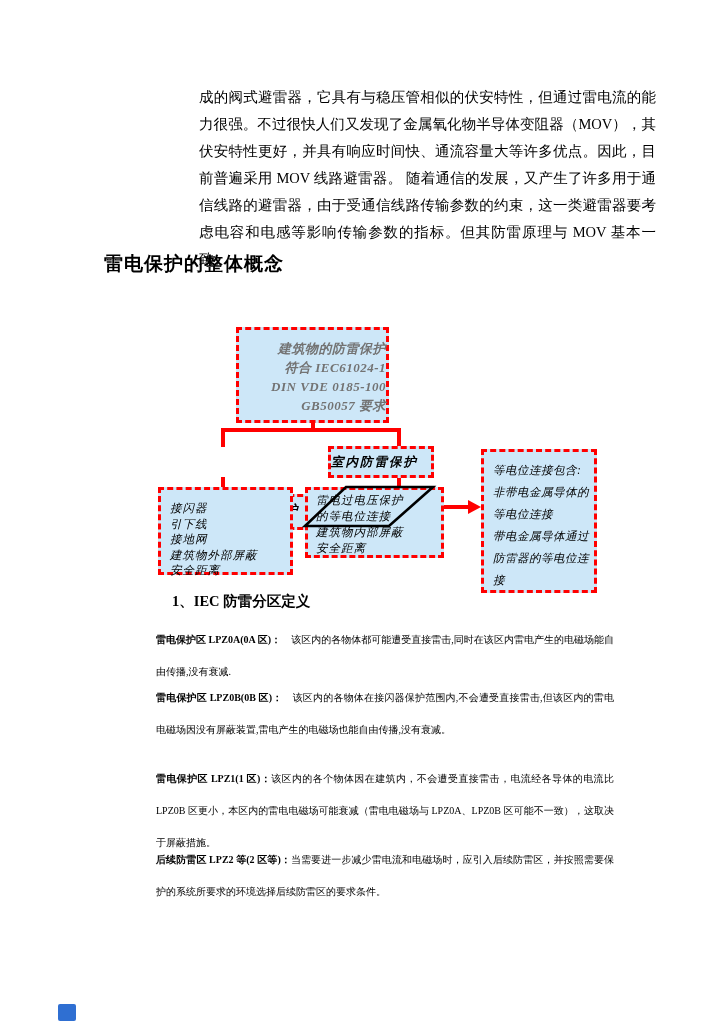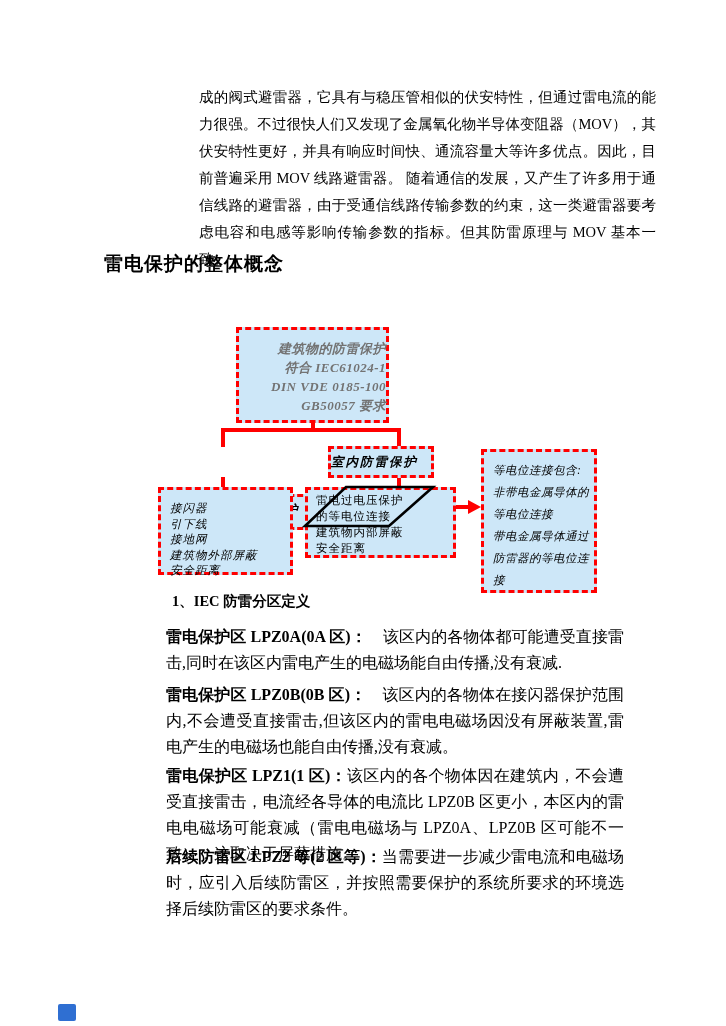--- a/index.html
+++ b/index.html
@@ -63,9 +63,9 @@
     font-style:italic; font-size:11.5px; line-height:15.5px; letter-spacing:1px;
   }
   .mid-box {
-    left:305px; top:487px; width:151px; height:71px;
+    left:305px; top:487px; width:139px; height:71px;
     padding:2px 4px 0 8px;
-    font-size:11.5px; line-height:16px; letter-spacing:1px;
+    font-style:italic; font-size:11.5px; line-height:16px; letter-spacing:1px;
   }
   .bond-box {
     left:481px; top:449px; width:116px; height:144px;

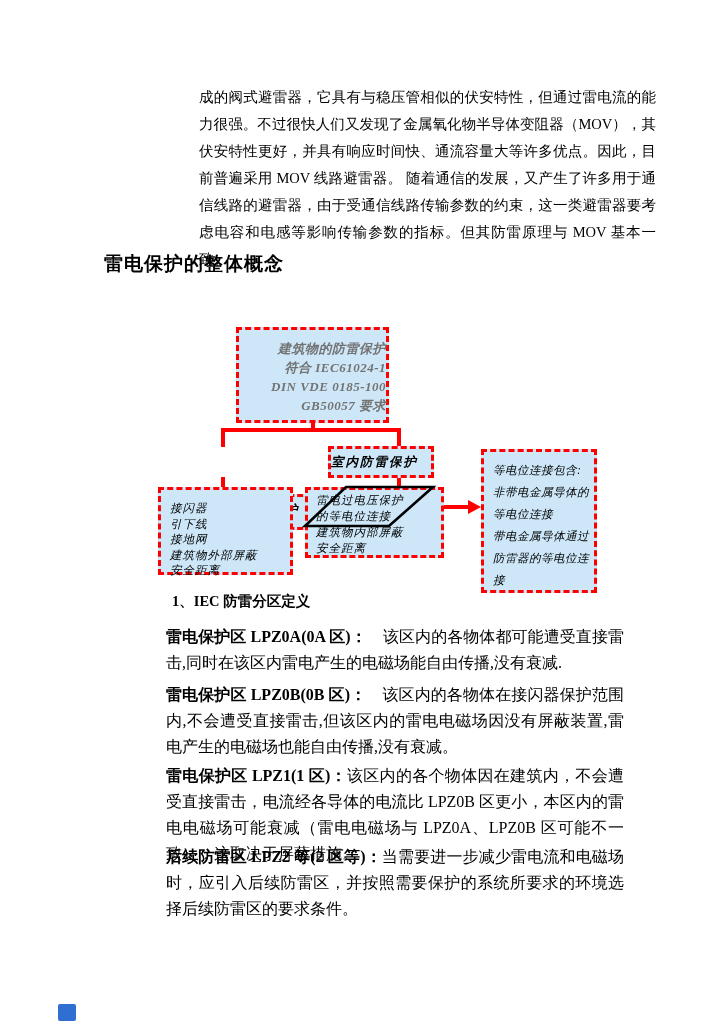--- a/index.html
+++ b/index.html
@@ -27,8 +27,8 @@
     font-size:14.5px; font-weight:700;
   }
   .zone-para {
-    position:absolute; left:166px; width:458px;
-    font-size:16px; line-height:26px; text-align:justify;
+    position:absolute; left:156px; width:458px;
+    font-size:10px; line-height:32px; text-align:justify;
   }
   .zone-para b { font-weight:700; }
   #zone-0 { top:624px; }

